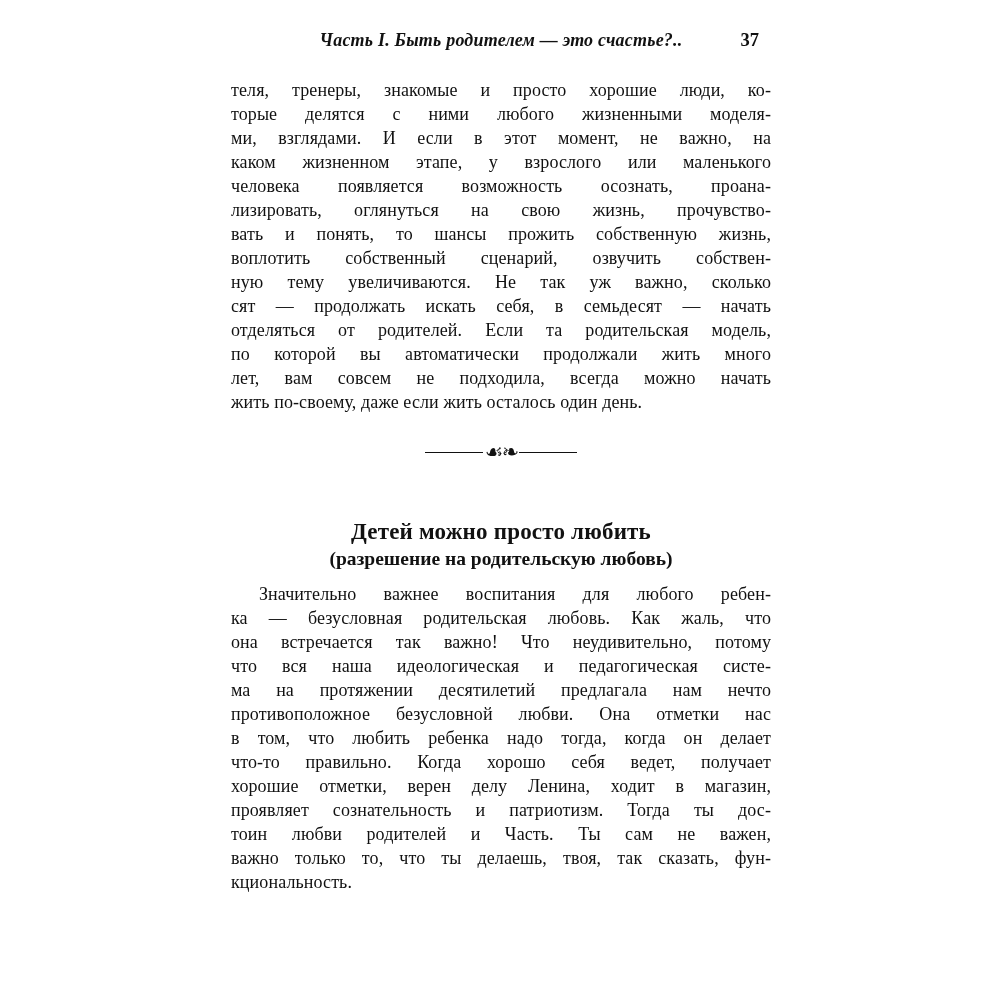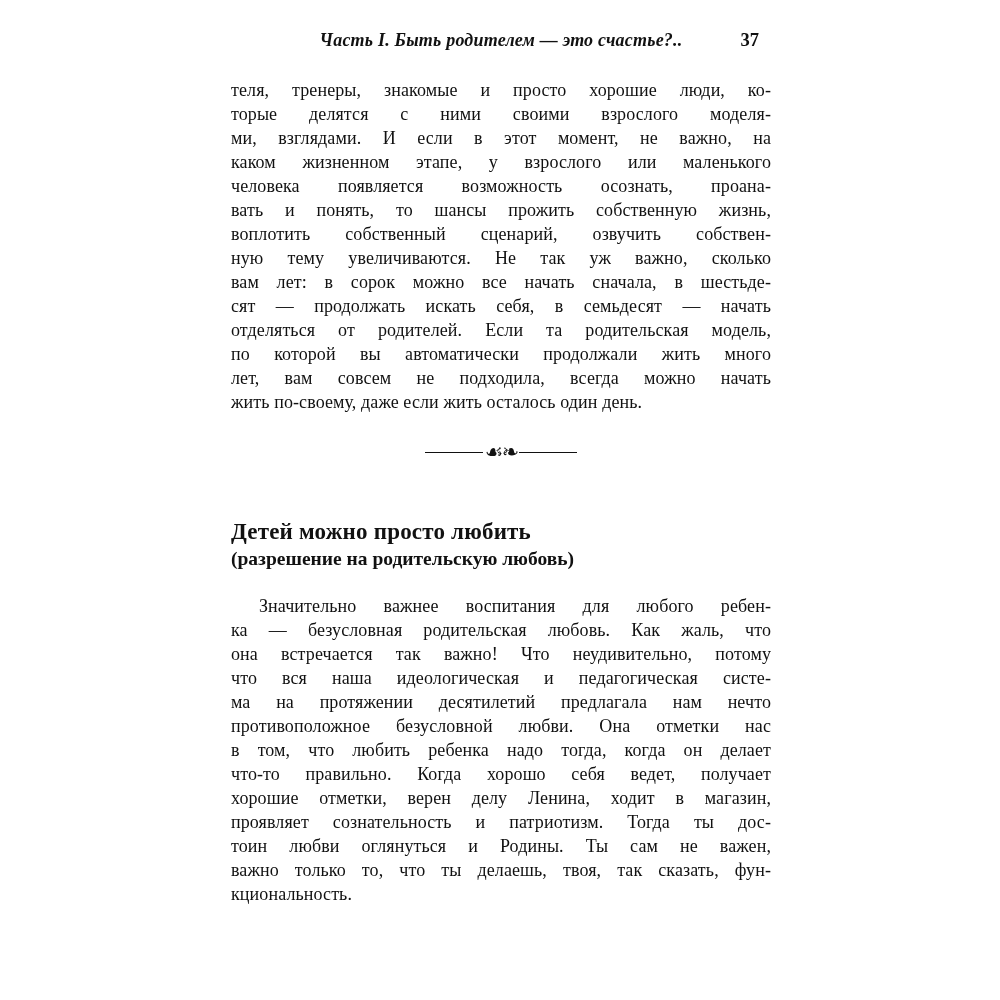--- a/index.html
+++ b/index.html
@@ -110,7 +110,7 @@
 
     <div class="para">
         <div class="line">теля, тренеры, знакомые и просто хорошие люди, ко-</div>
-        <div class="line">торые делятся с ними своими взрослого моделя-</div>
+        <div class="line">торые делятся с ними любого жизненными моделя-</div>
         <div class="line">ми, взглядами. И если в этот момент, не важно, на</div>
         <div class="line">каком жизненном этапе, у взрослого или маленького</div>
         <div class="line">человека появляется возможность осознать, проана-</div>

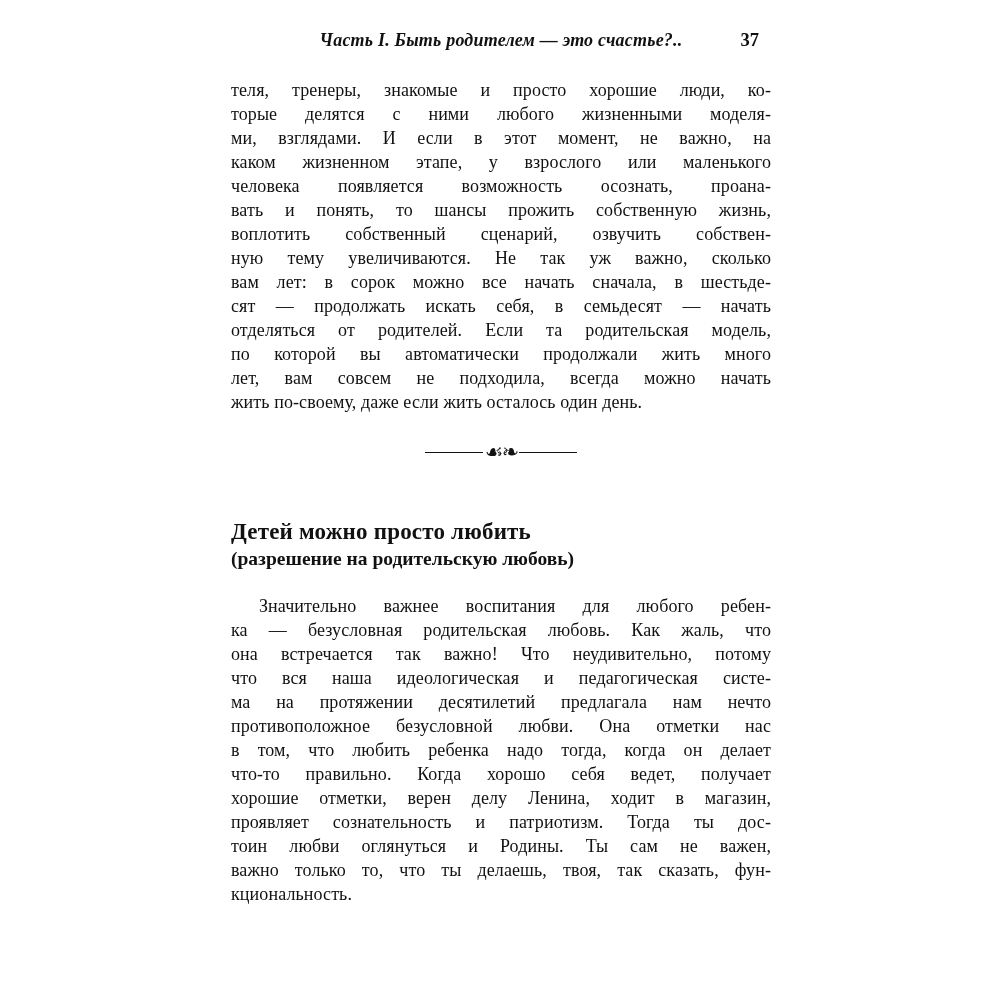--- a/index.html
+++ b/index.html
@@ -114,6 +114,7 @@
         <div class="line">ми, взглядами. И если в этот момент, не важно, на</div>
         <div class="line">каком жизненном этапе, у взрослого или маленького</div>
         <div class="line">человека появляется возможность осознать, проана-</div>
+        <div class="line">лизировать, оглянуться на свою жизнь, прочувство-</div>
         <div class="line">вать и понять, то шансы прожить собственную жизнь,</div>
         <div class="line">воплотить собственный сценарий, озвучить собствен-</div>
         <div class="line">ную тему увеличиваются. Не так уж важно, сколько</div>

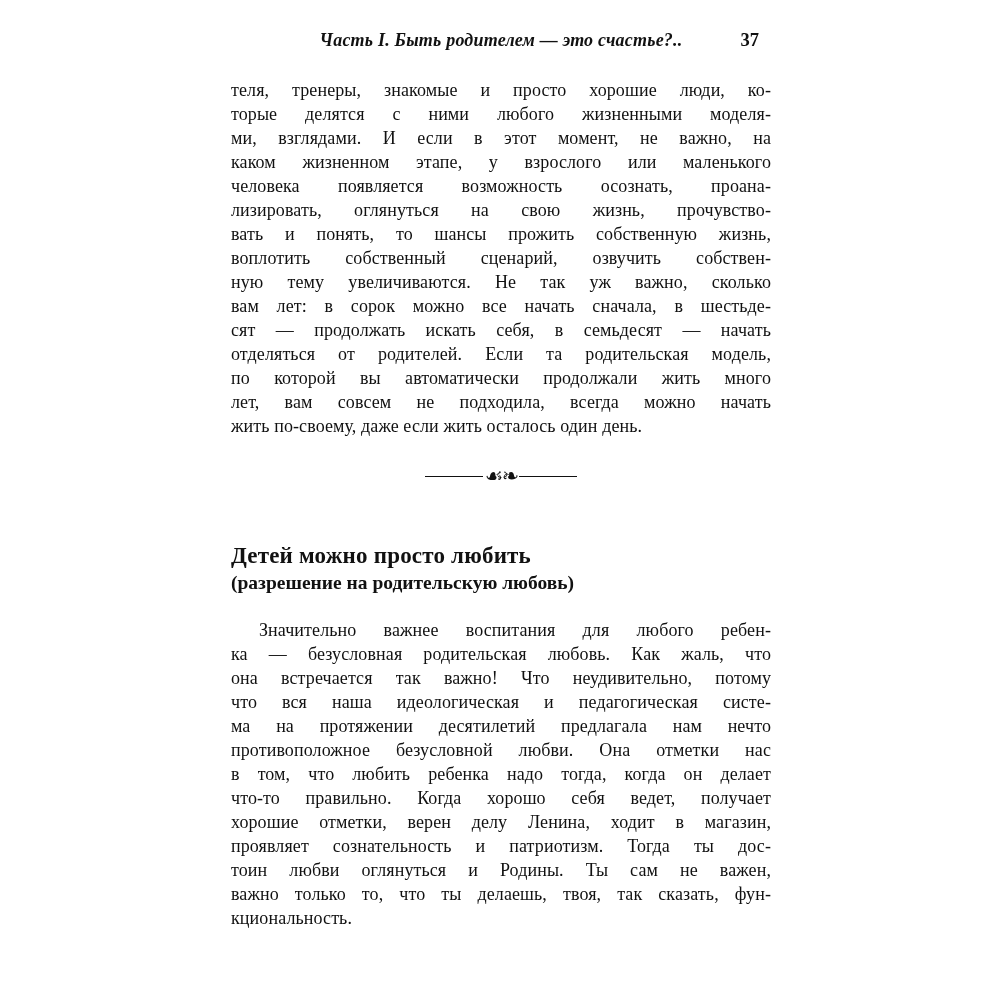--- a/index.html
+++ b/index.html
@@ -118,7 +118,6 @@
         <div class="line">вать и понять, то шансы прожить собственную жизнь,</div>
         <div class="line">воплотить собственный сценарий, озвучить собствен-</div>
         <div class="line">ную тему увеличиваются. Не так уж важно, сколько</div>
-        <div class="line">вам лет: в сорок можно все начать сначала, в шестьде-</div>
         <div class="line">сят — продолжать искать себя, в семьдесят — начать</div>
         <div class="line">отделяться от родителей. Если та родительская модель,</div>
         <div class="line">по которой вы автоматически продолжали жить много</div>

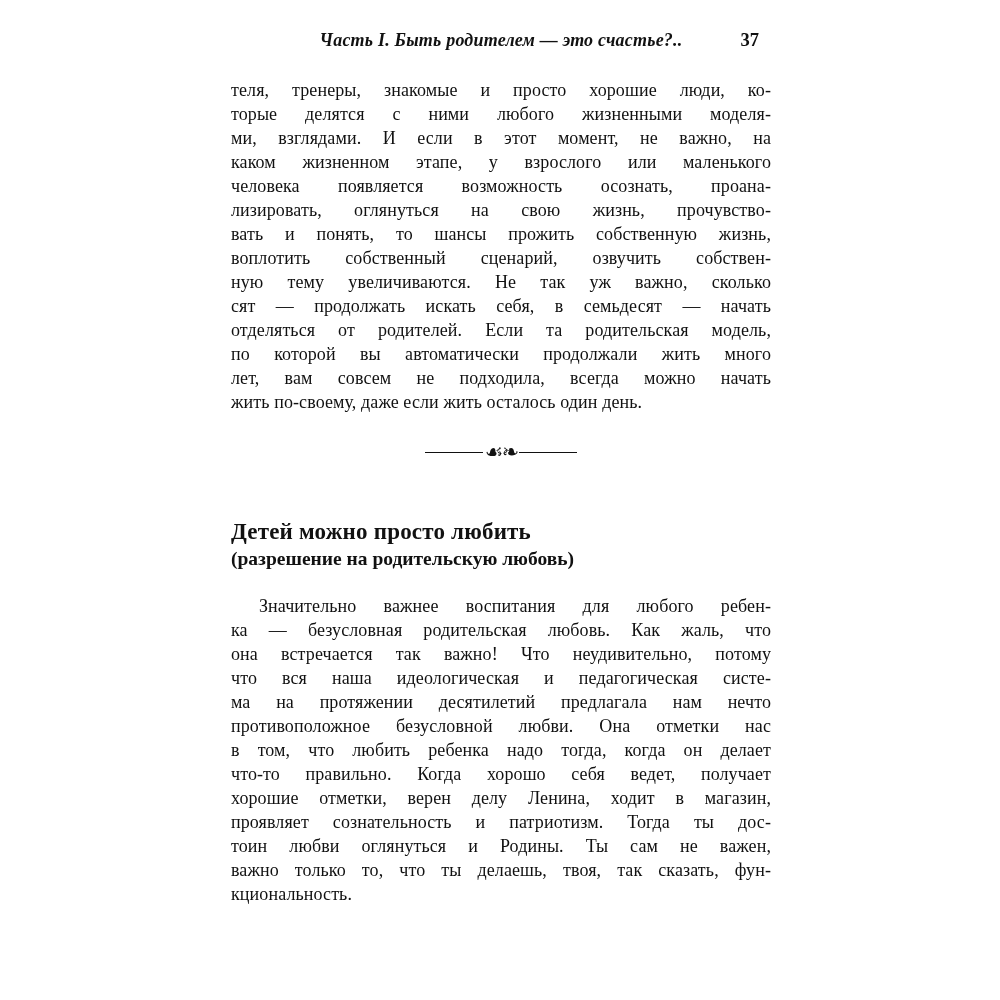--- a/index.html
+++ b/index.html
@@ -83,7 +83,8 @@
   }
   .section-heading {
     margin-top: 52px;
-    margin-bottom: 22px;
+    margin-bottom: 10px;
+    text-align: center;
   }
   .section-heading .st-title {
     font-weight: bold;

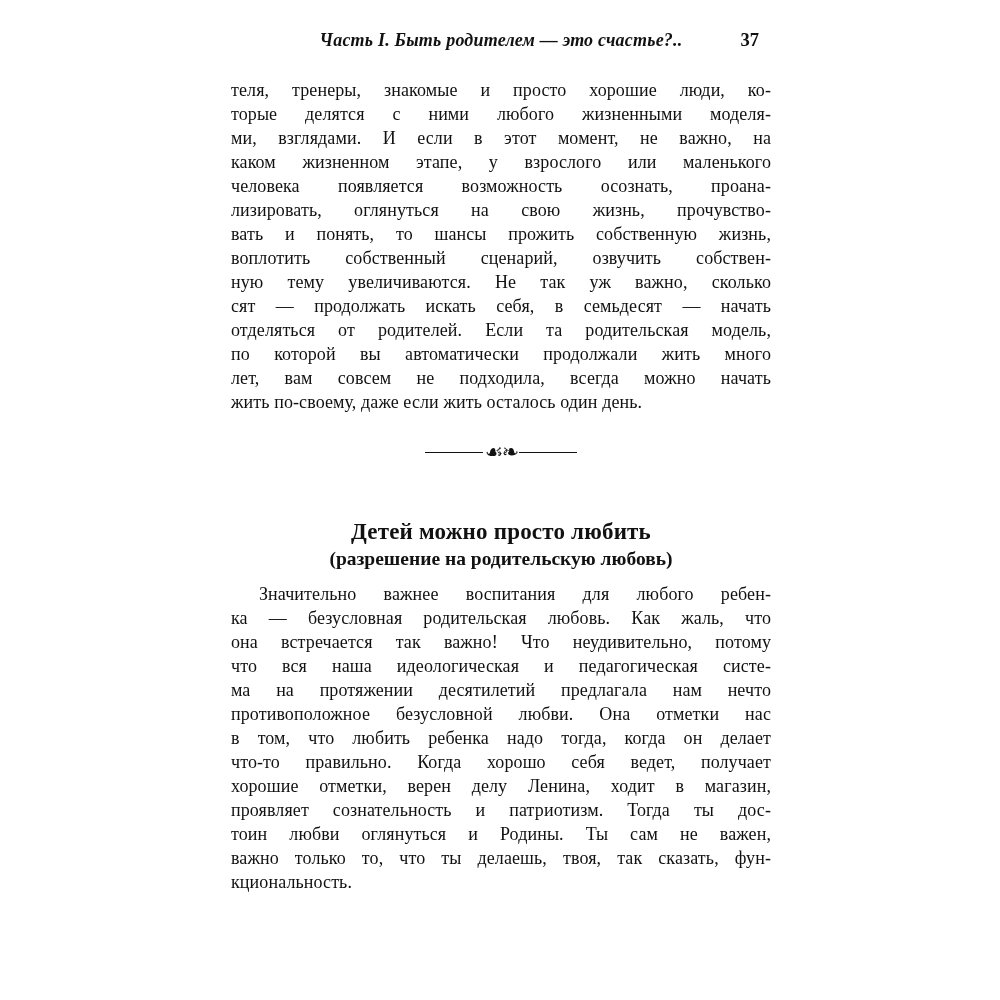--- a/index.html
+++ b/index.html
@@ -148,7 +148,7 @@
         <div class="line">что-то правильно. Когда хорошо себя ведет, получает</div>
         <div class="line">хорошие отметки, верен делу Ленина, ходит в магазин,</div>
         <div class="line">проявляет сознательность и патриотизм. Тогда ты дос-</div>
-        <div class="line">тоин любви оглянуться и Родины. Ты сам не важен,</div>
+        <div class="line">тоин любви родителей и Часть. Ты сам не важен,</div>
         <div class="line">важно только то, что ты делаешь, твоя, так сказать, фун-</div>
         <div class="line last">кциональность.</div>
       </div>

